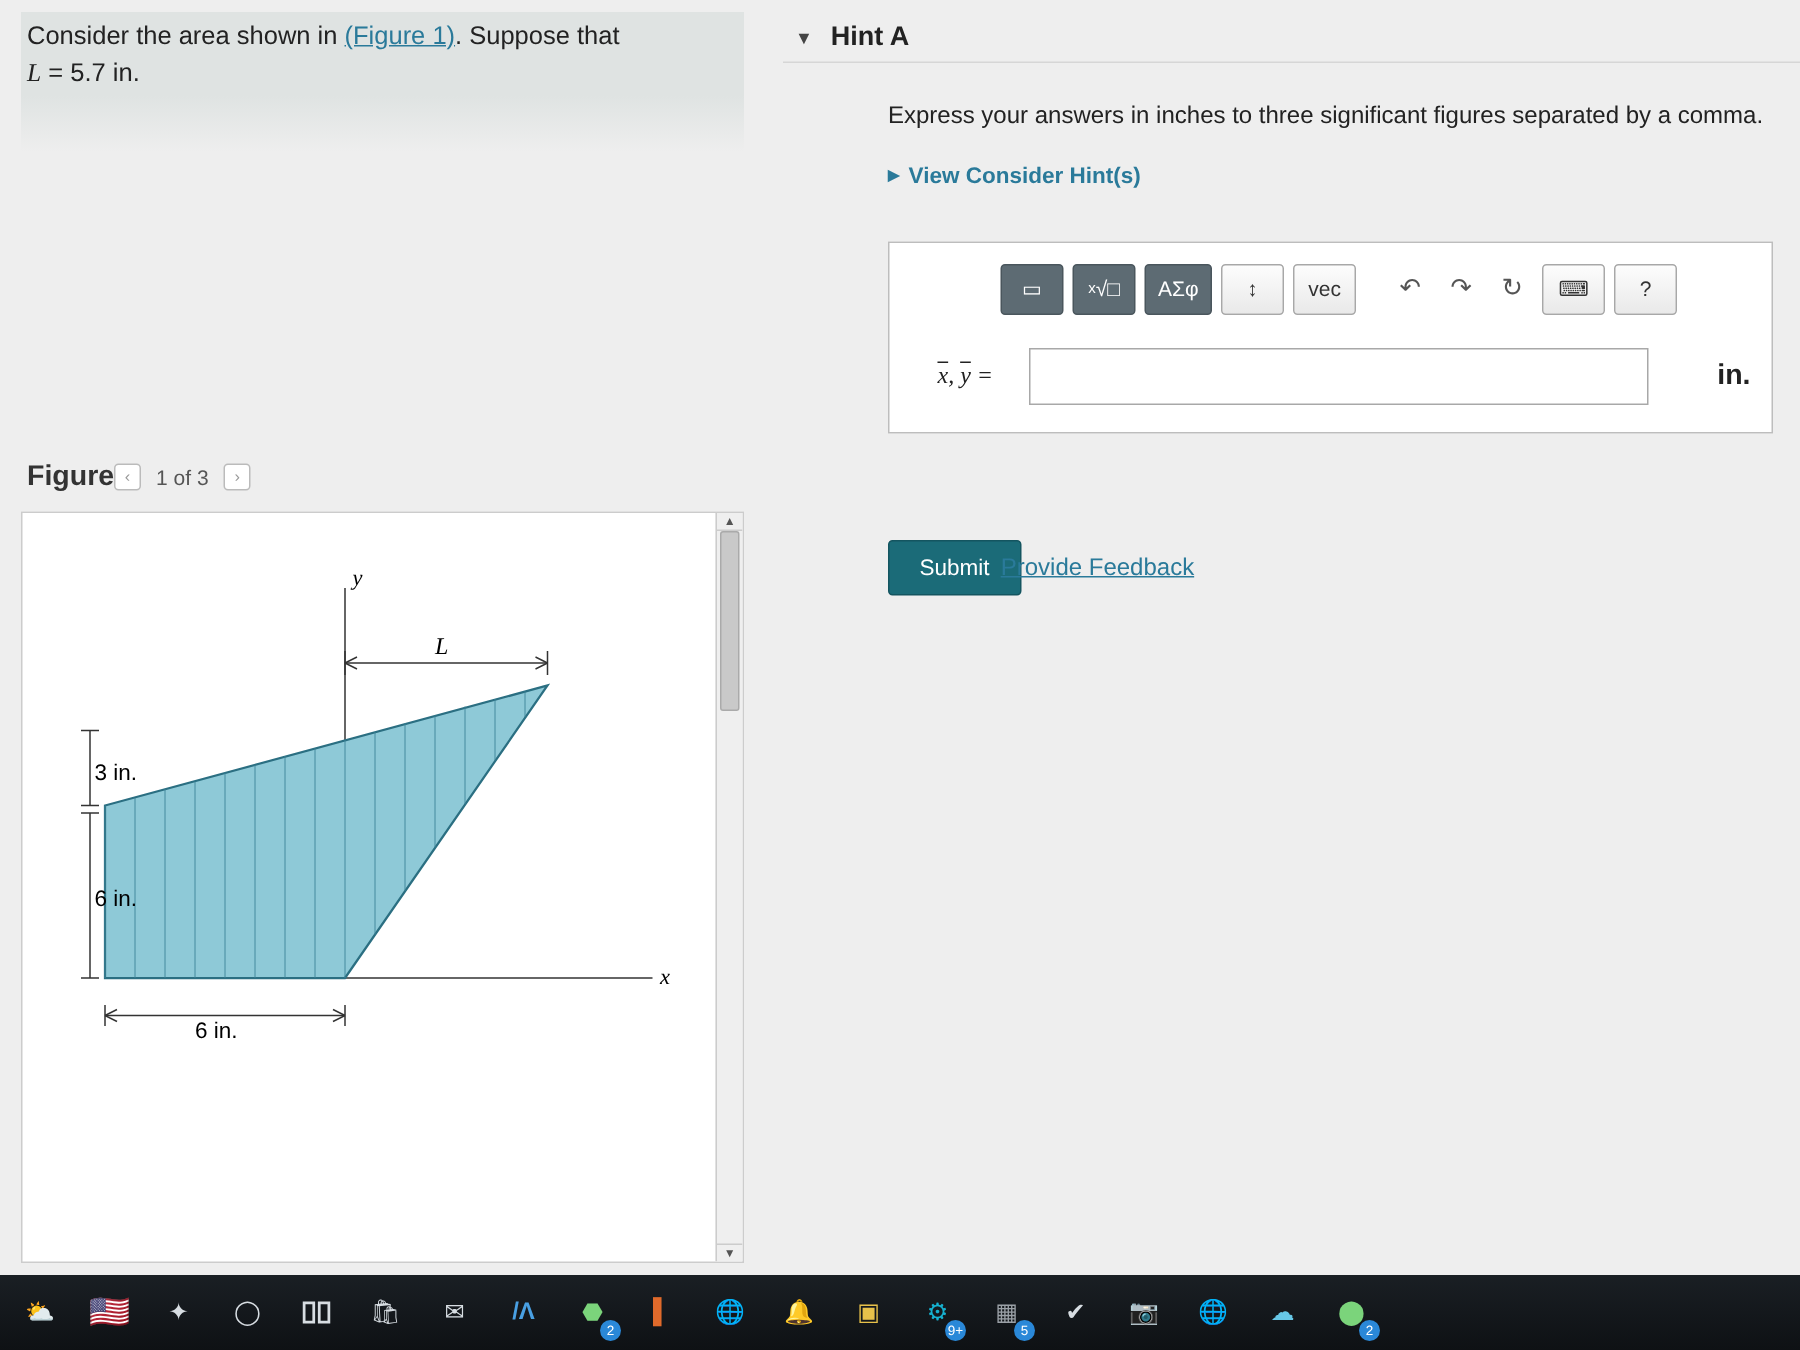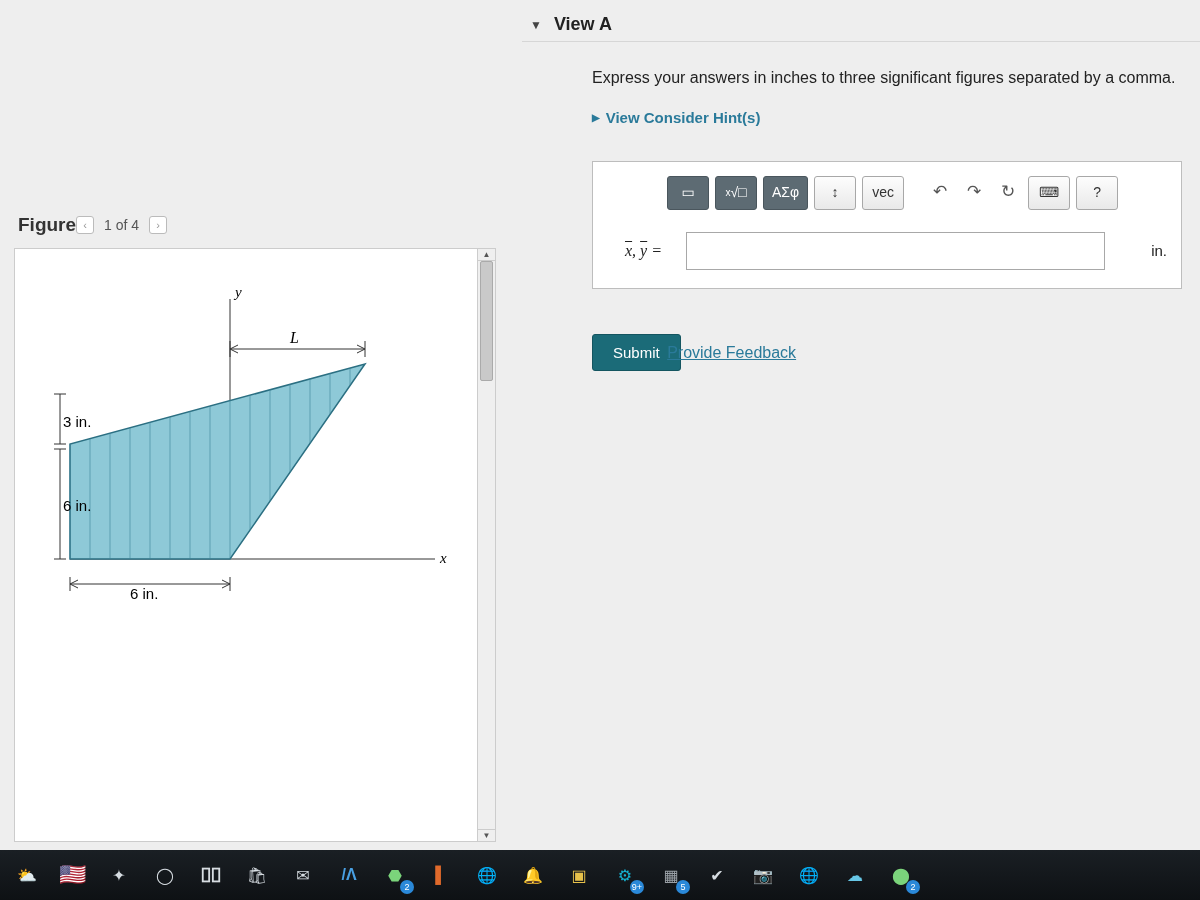--- a/index.html
+++ b/index.html
@@ -167,6 +167,11 @@
 <div class="page">
 
   <div class="left-col">
+    <div class="problem-text">
+      <span>Consider the area shown in </span>
+      <a href="#">(Figure 1)</a><span>. Suppose that</span><br>
+      <span><i>L</i> = 5.7 in.</span>
+    </div>
 
     <div class="figure-header">
       <span class="title">Figure</span>

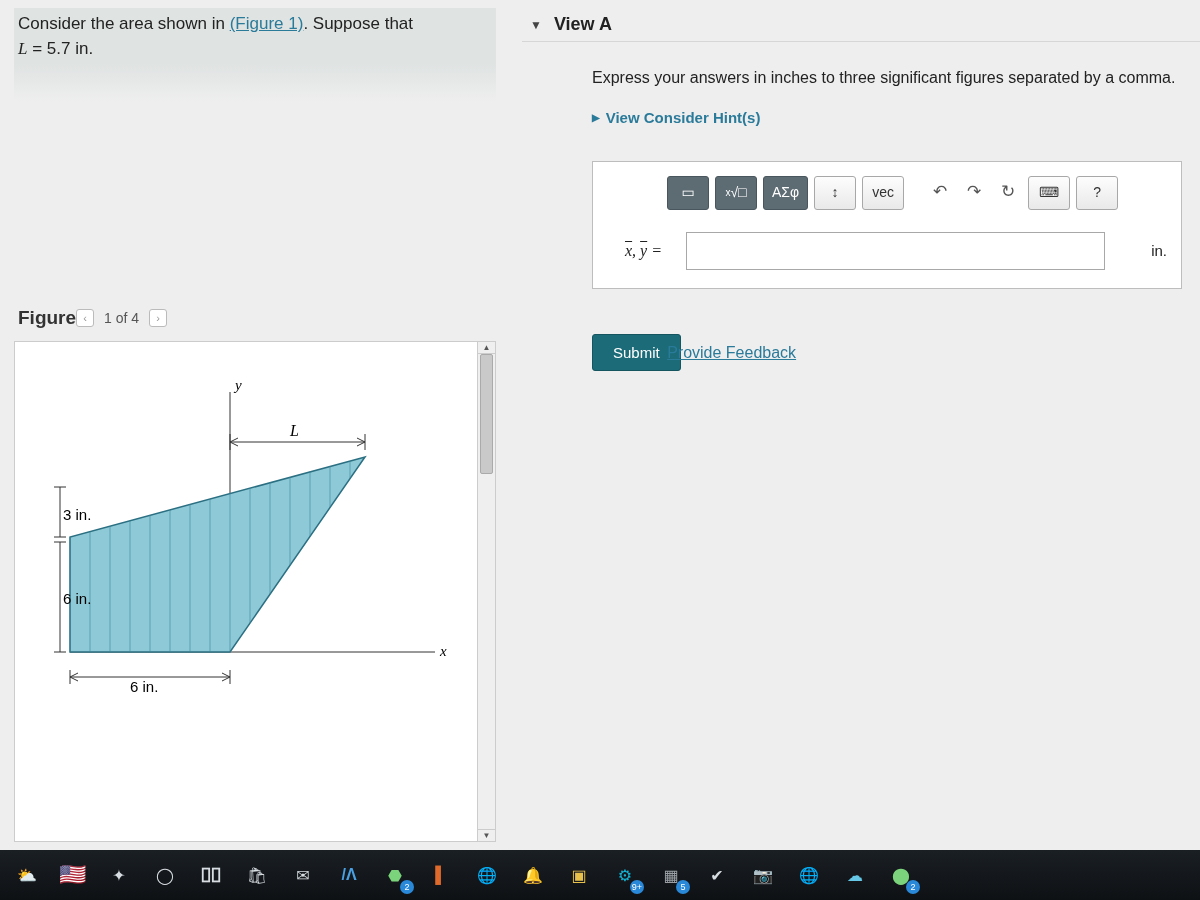--- a/index.html
+++ b/index.html
@@ -258,7 +258,7 @@
   <div class="right-col">
     <div class="part-header">
       <span class="caret">▼</span>
-      <span class="label">View A</span>
+      <span class="label">Hint A</span>
     </div>
 
     <div class="part-body">

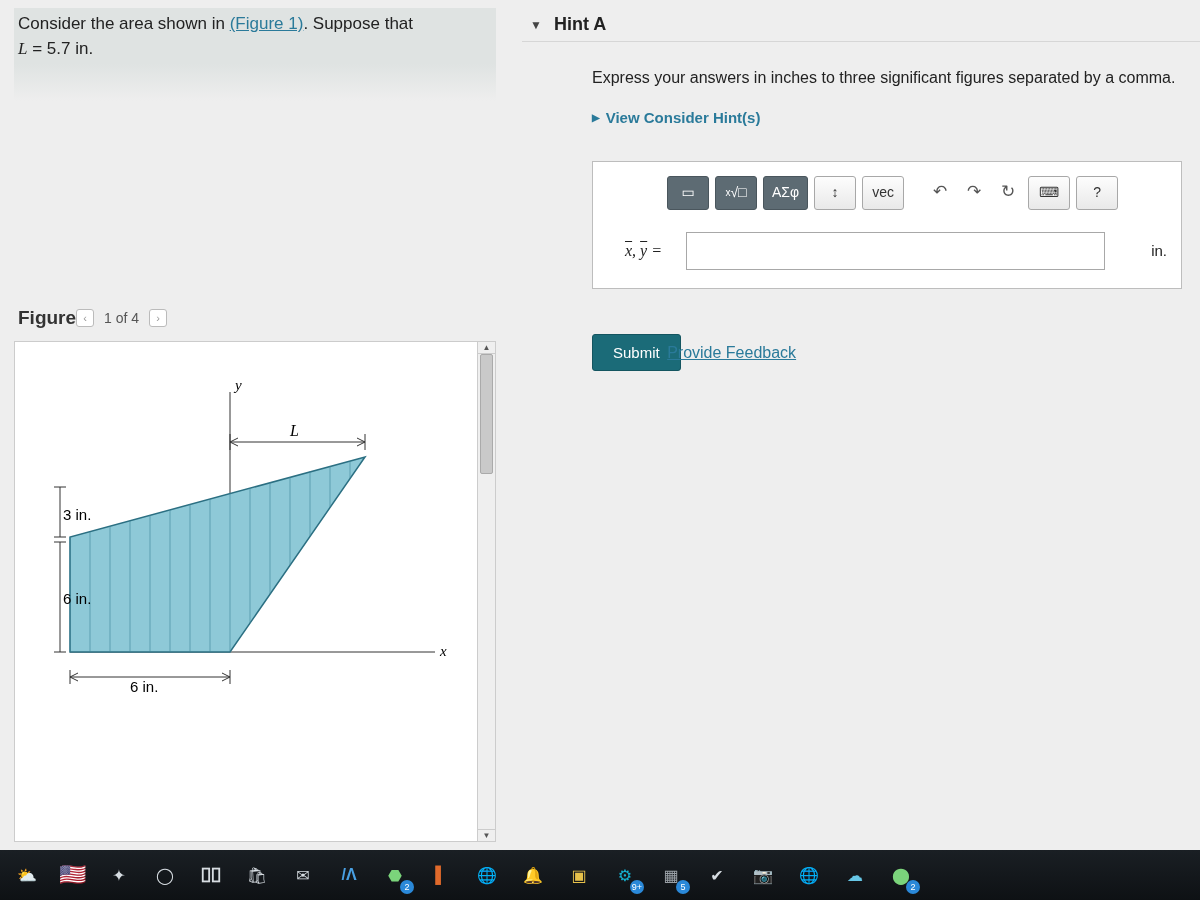--- a/index.html
+++ b/index.html
@@ -116,7 +116,7 @@
     border: 1px solid #a8a8a8; background: #fff;
     padding: 4px 8px; font-size: 15px;
   }
-  .unit { font-size: 15px; margin-left: 22px; }
+  .unit { font-size: 19px; margin-left: 22px; font-weight: bold; }
 
   .submit-btn {
     margin-top: 20px;

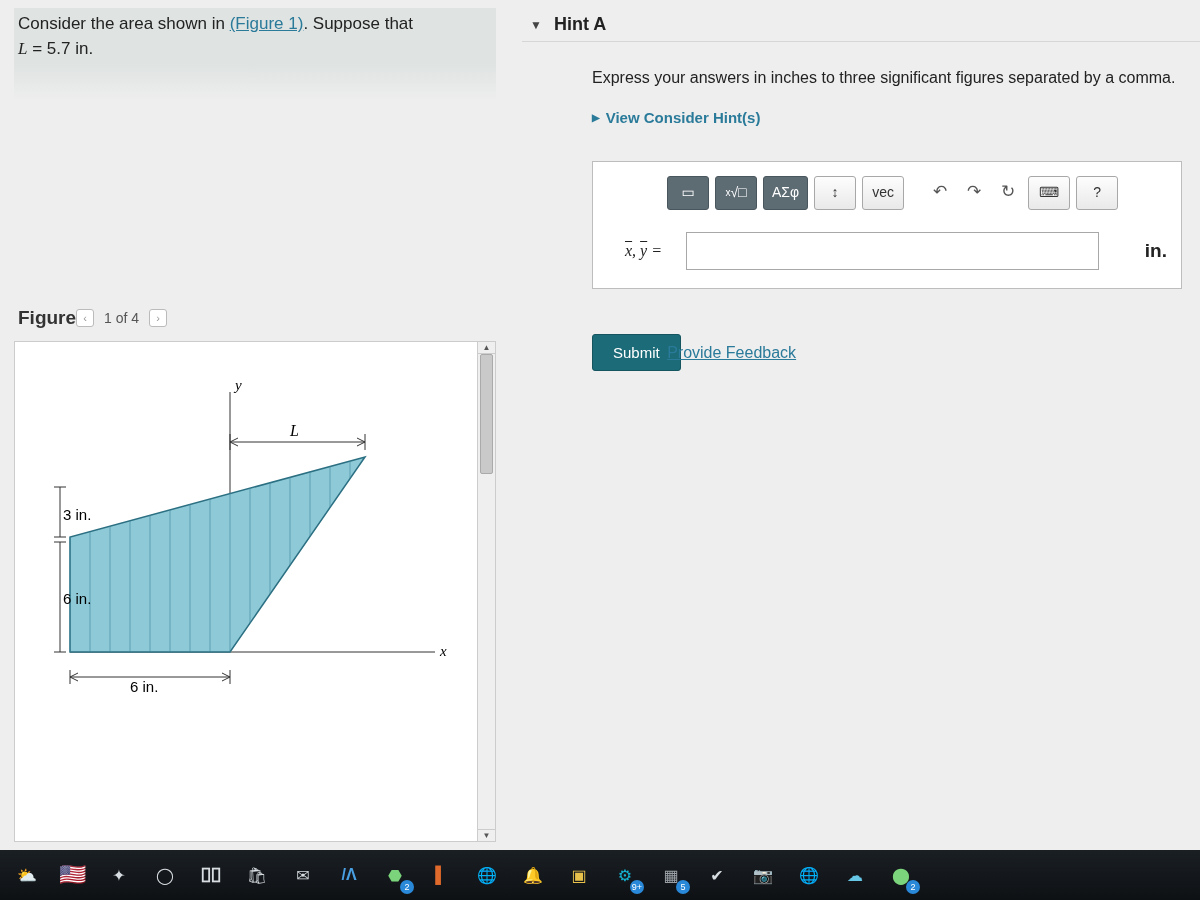--- a/index.html
+++ b/index.html
@@ -177,7 +177,7 @@
       <span class="title">Figure</span>
       <span class="pager">
         <span class="chev">‹</span>
-        <span>1 of 4</span>
+        <span>1 of 3</span>
         <span class="chev">›</span>
       </span>
     </div>

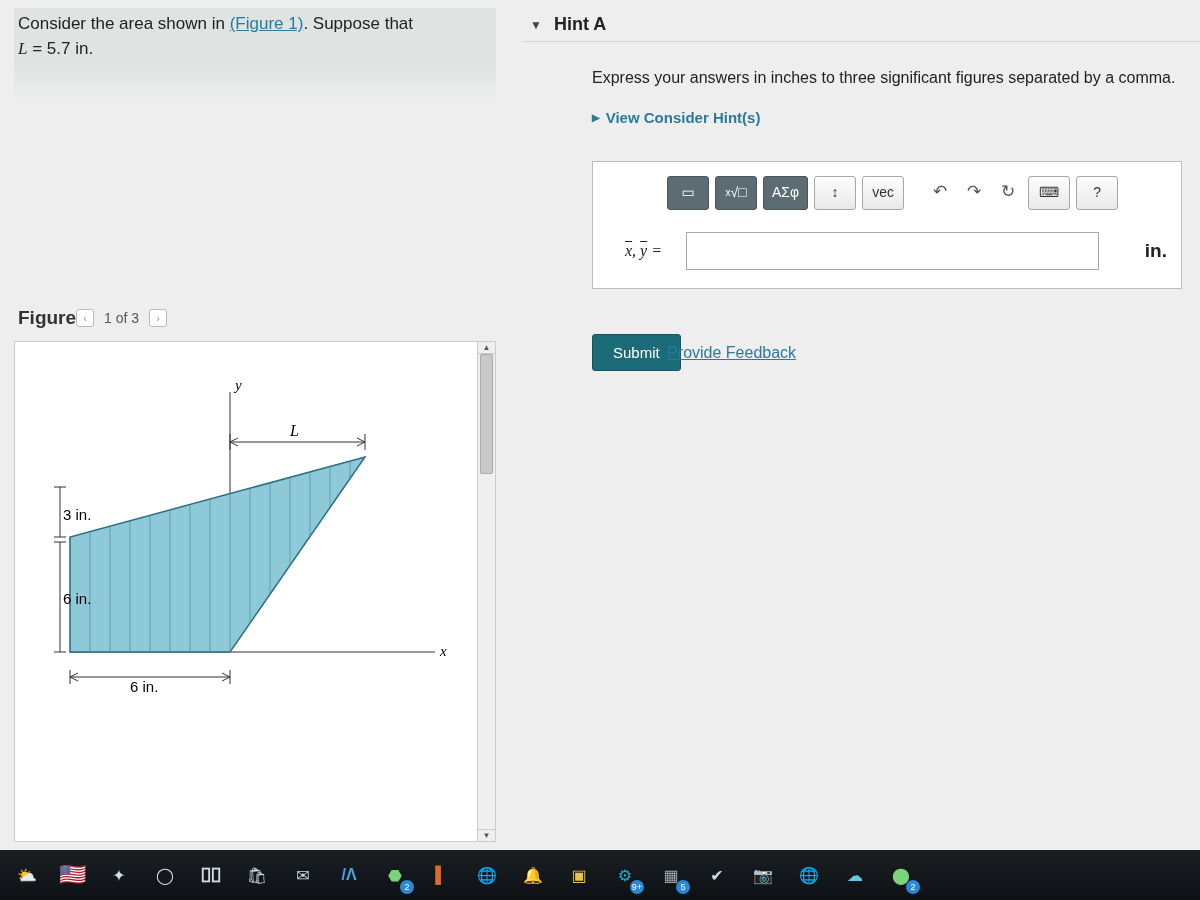--- a/index.html
+++ b/index.html
@@ -131,7 +131,7 @@
   }
 
   .feedback-link {
-    margin-top: 50px;
+    margin-top: 76px;
     display: inline-block;
     color: #2a7a9a;
     text-decoration: underline;

